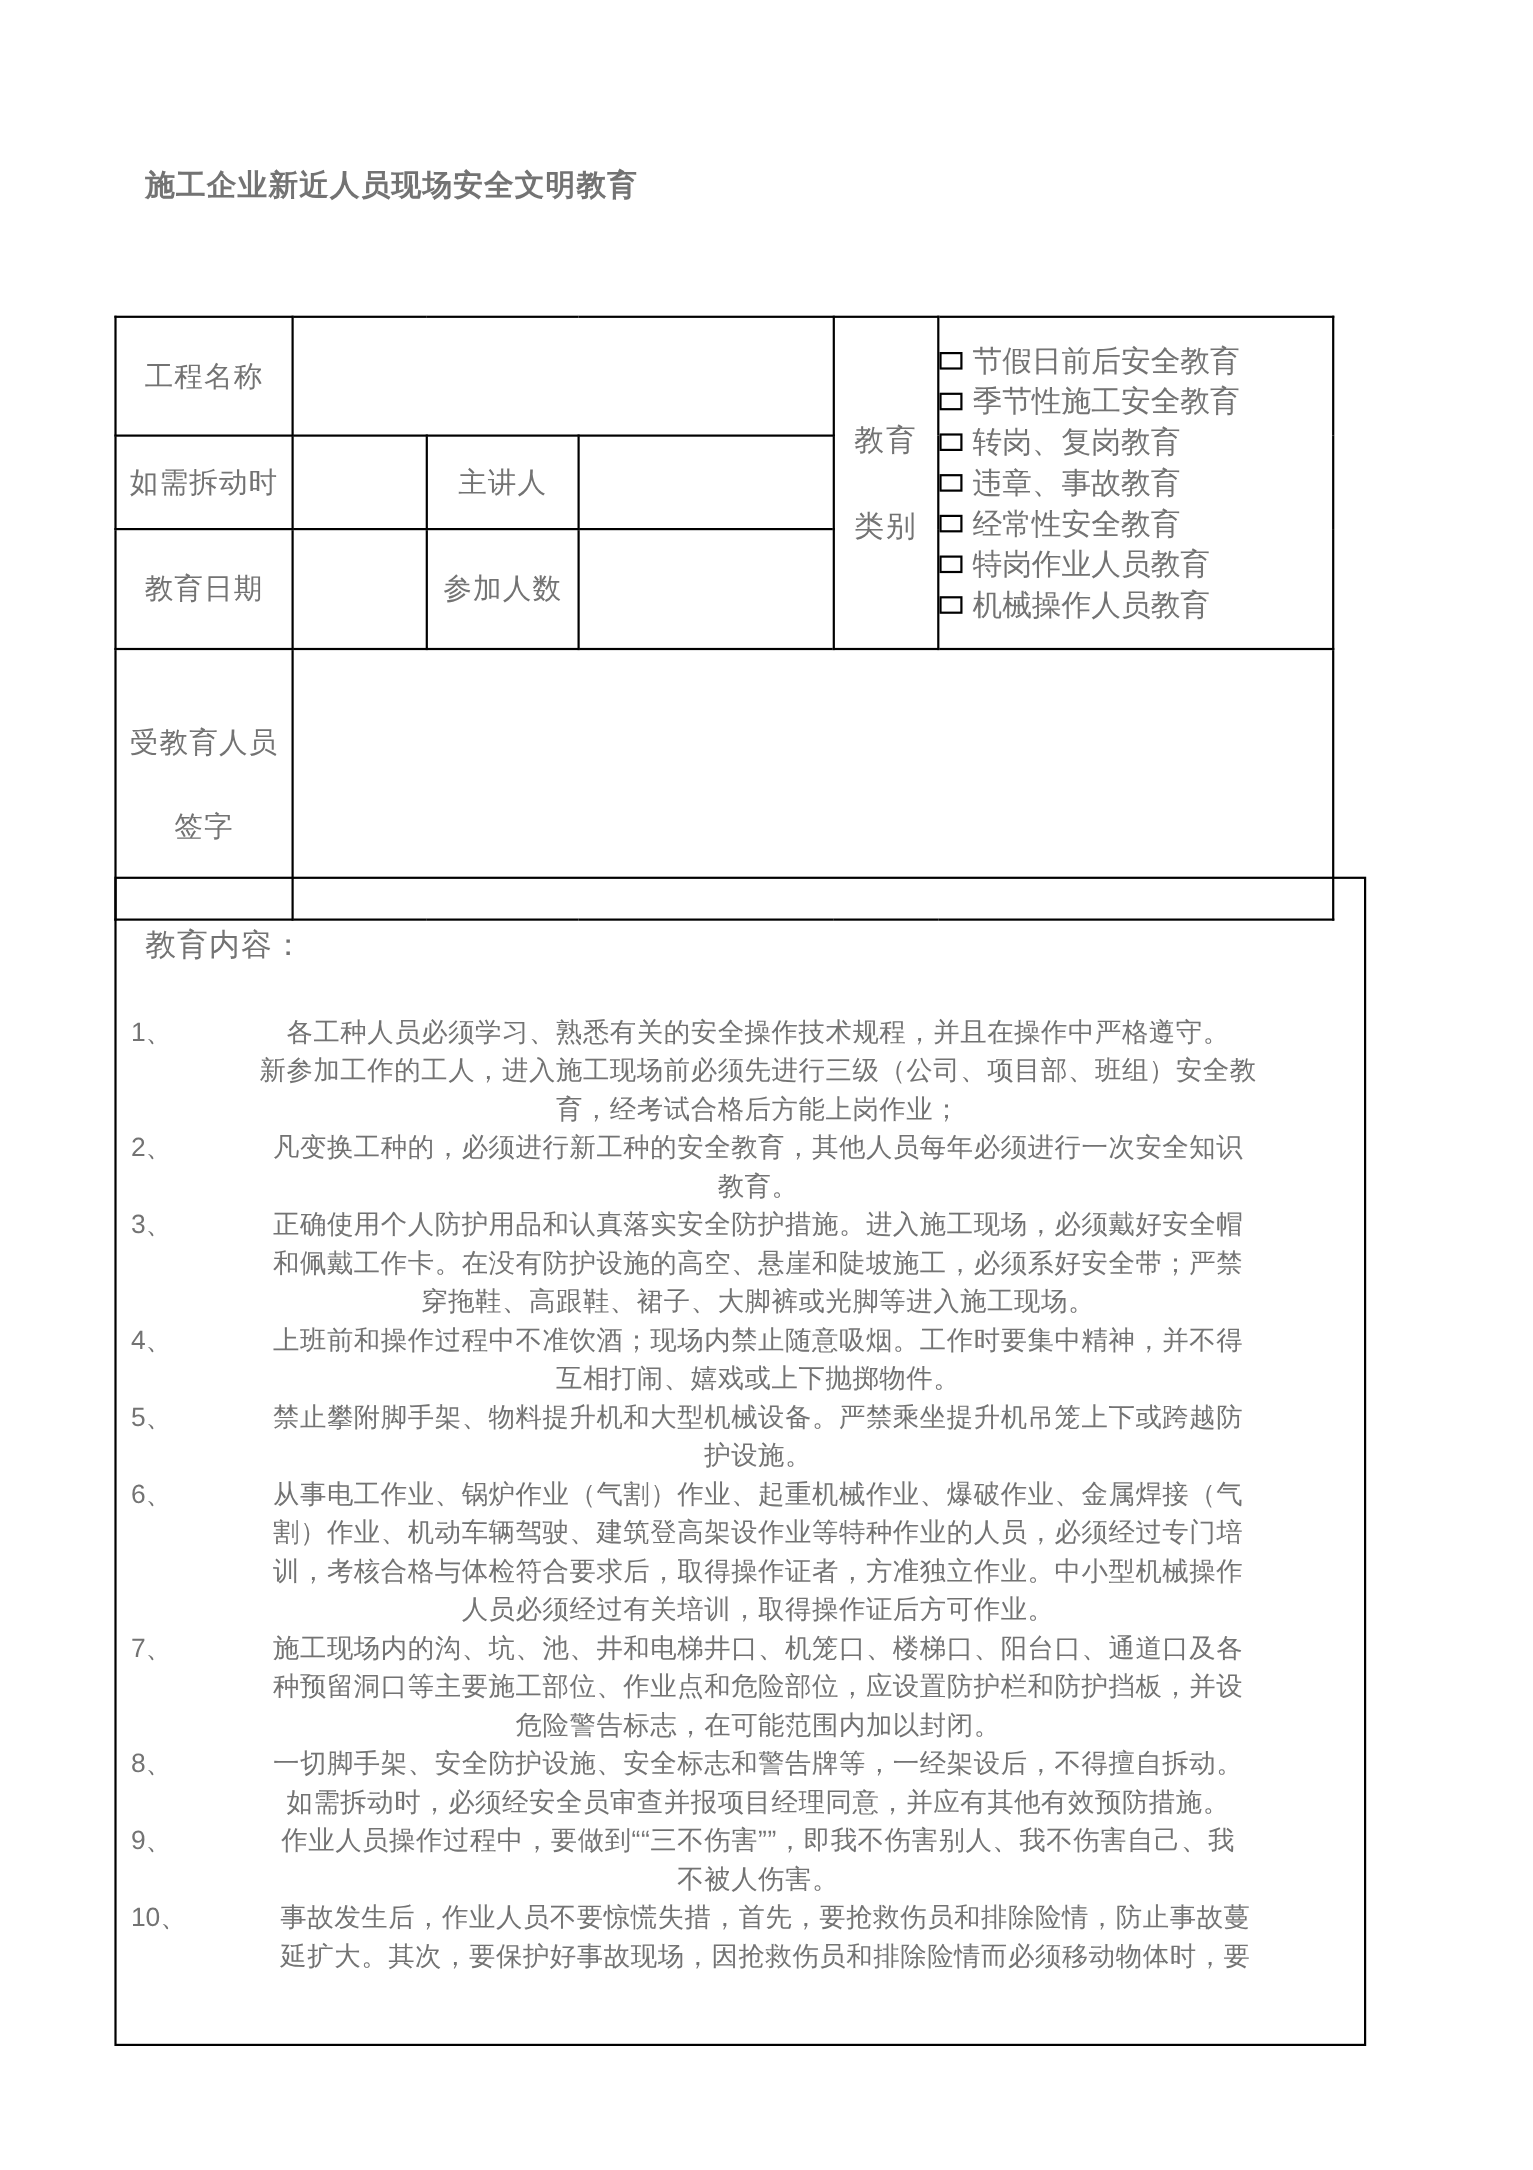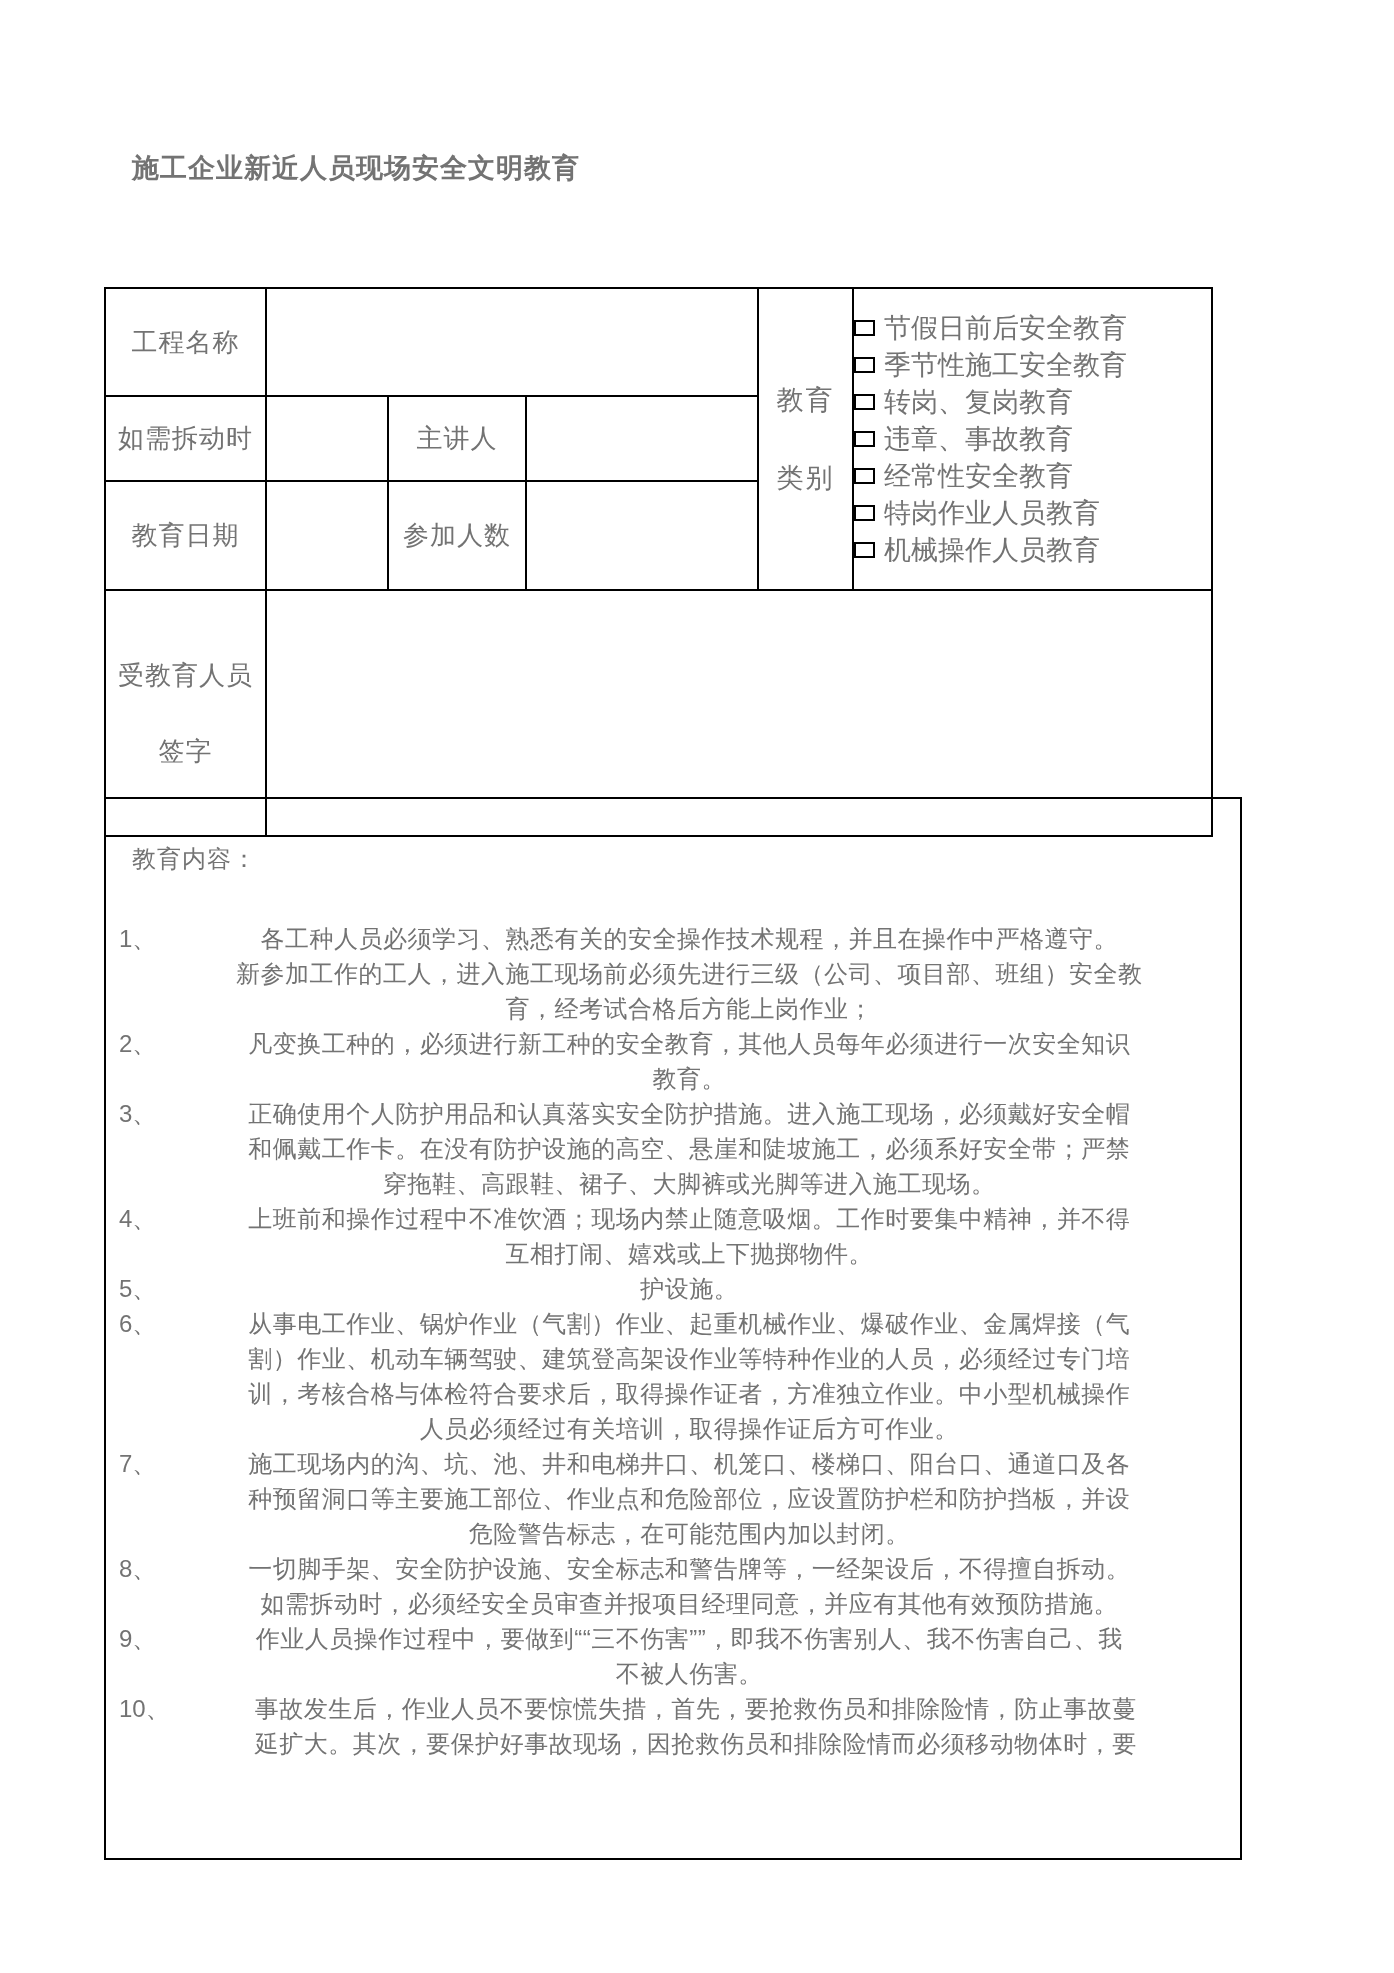--- a/index.html
+++ b/index.html
@@ -34,7 +34,7 @@
     border:2px solid #000;box-sizing:content-box;
     padding:46px 18px 0 13px;overflow:hidden;
   }
-  .content-heading{font-size:24px;line-height:28px;padding-left:13px;letter-spacing:1px;}
+  .content-heading{font-size:28px;line-height:28px;padding-left:13px;letter-spacing:1px;}
   .items{margin-top:48px;}
   .item{display:flex;}
   .item .num{flex:none;font-size:24px;line-height:35px;white-space:nowrap;}

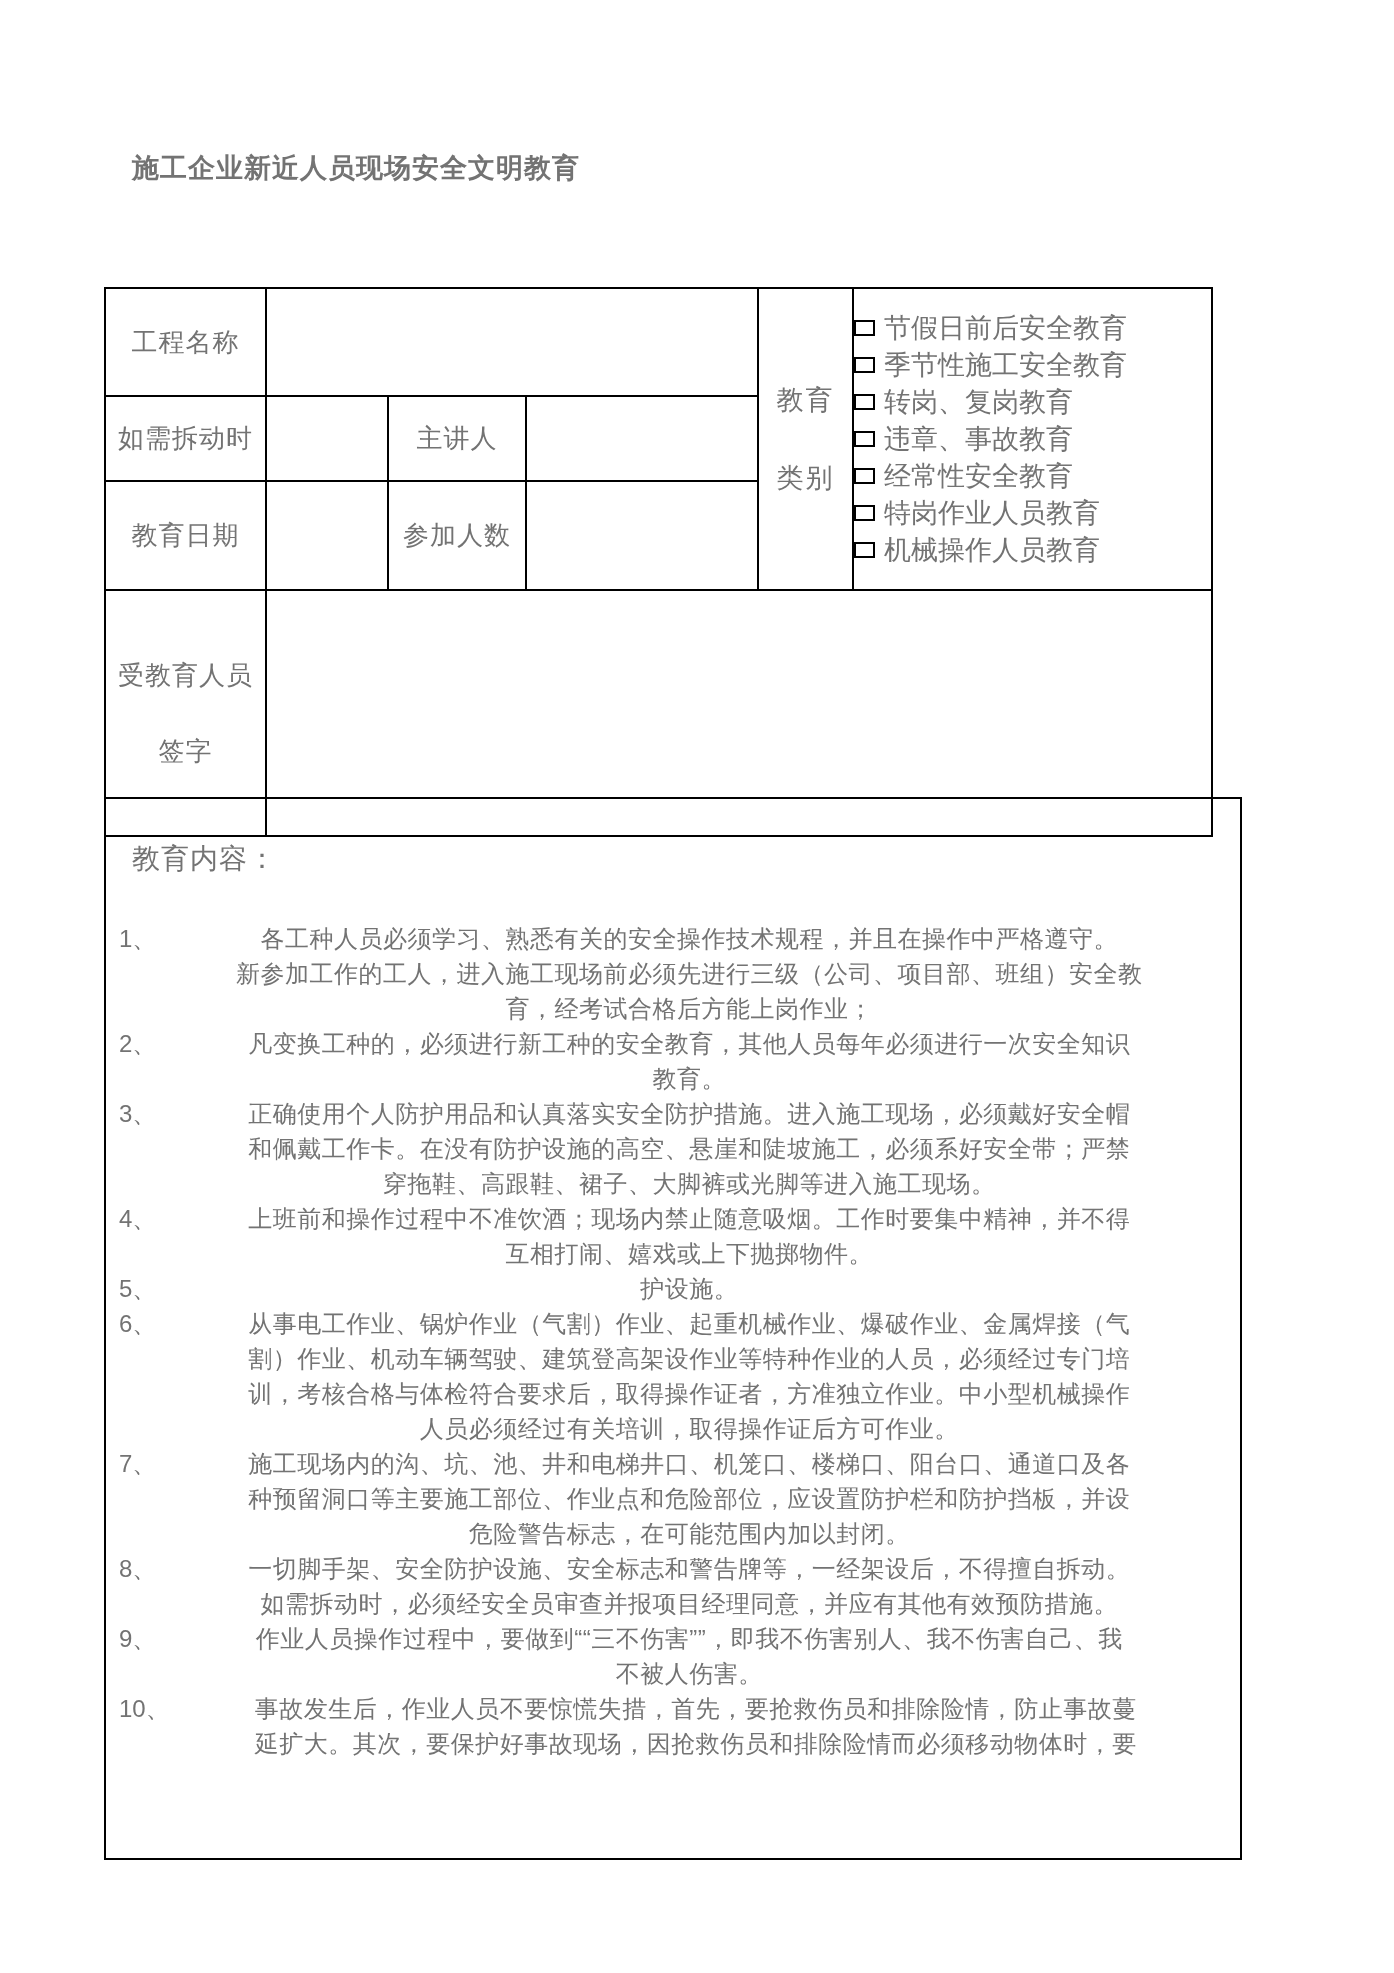--- a/index.html
+++ b/index.html
@@ -156,6 +156,7 @@
         <div class="item">
           <span class="num">5、</span>
           <div class="item-body">
+            <div class="line">禁止攀附脚手架、物料提升机和大型机械设备。严禁乘坐提升机吊笼上下或跨越防</div>
             <div class="line">护设施。</div>
           </div>
         </div>

